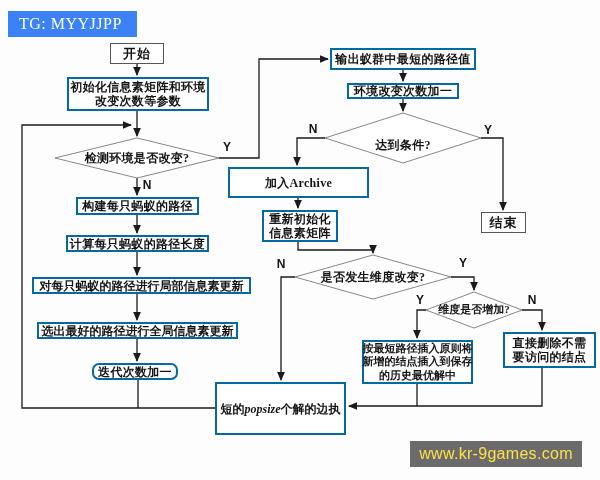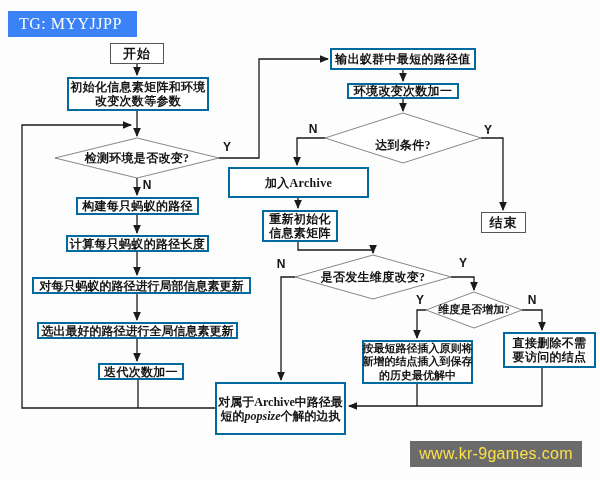--- a/index.html
+++ b/index.html
@@ -112,7 +112,7 @@
 <div class="box ls0" style="left:37px;top:322px;width:201px;height:17px;">
   <span>选出最好的路径进行全局信息素更新</span>
 </div>
-<div class="box" style="left:98px;top:363px;width:86px;height:17px;">
+<div class="box" style="left:92px;top:363px;width:86px;height:17px;border-radius:7px;">
   <span>迭代次数加一</span>
 </div>
 

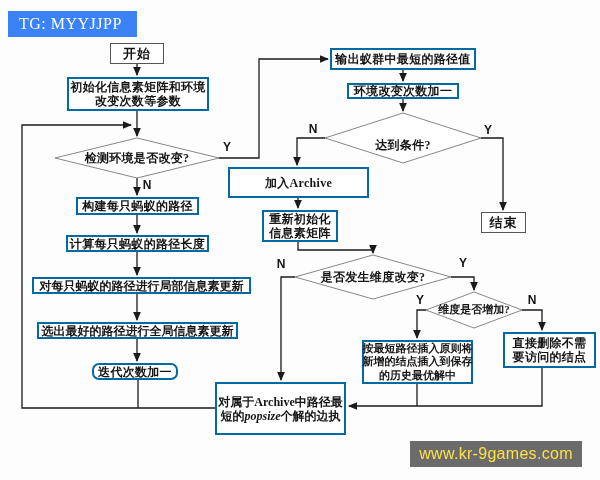--- a/index.html
+++ b/index.html
@@ -139,7 +139,6 @@
   <span>要访问的结点</span>
 </div>
 <div class="box ls0" style="left:215px;top:382px;width:131px;height:53px;">
-  <span>对属于Archive中路径最</span>
   <span><span>短的</span><i>popsize</i><span>个解的边执</span></span>
 </div>
 

